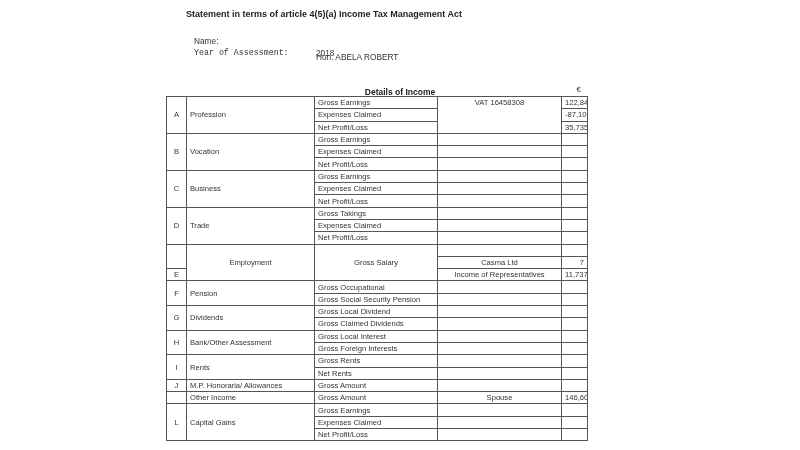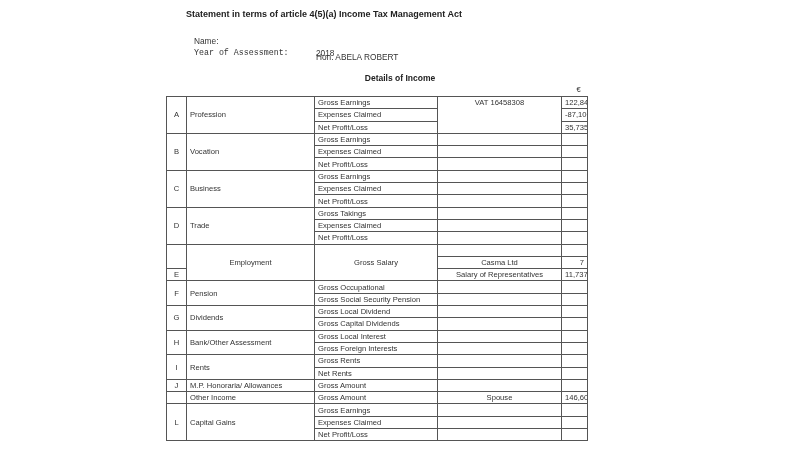--- a/index.html
+++ b/index.html
@@ -8,7 +8,7 @@
   .title{position:absolute;top:9px;left:0;width:648px;text-align:center;
          font-size:9px;font-weight:bold;color:#222;}
   .lbl{position:absolute;font-size:8.3px;color:#333;}
-  .subtitle{position:absolute;top:73px;left:0;width:800px;text-align:center;
+  .subtitle{position:absolute;top:87px;left:0;width:800px;text-align:center;
          font-size:8.5px;font-weight:bold;color:#222;}
   .euro{position:absolute;top:85px;left:570px;width:17px;text-align:center;font-size:7.5px;color:#333;}
   table{position:absolute;left:166px;top:96px;border-collapse:collapse;

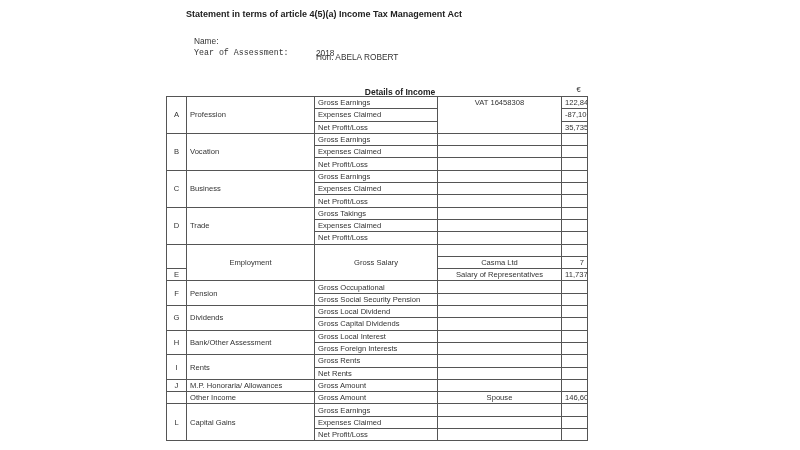--- a/index.html
+++ b/index.html
@@ -126,7 +126,7 @@
   </tr>
   <tr>
     <td class="letter">E</td>
-    <td class="c">Salary of Representatives</td>
+    <td class="c">Income of Representatives</td>
     <td class="r">11,737</td>
   </tr>
 

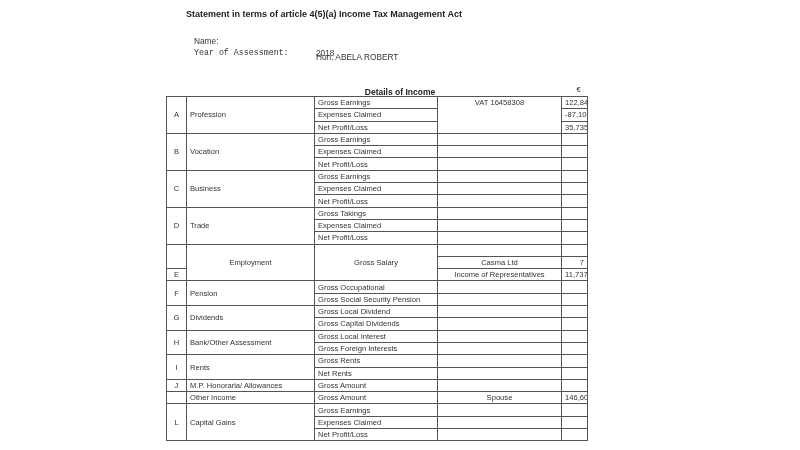--- a/index.html
+++ b/index.html
@@ -151,7 +151,7 @@
         <td class="b"></td>
   </tr>
   <tr>
-    <td>Gross Capital Dividends</td>
+    <td>Gross Claimed Dividends</td>
         <td></td>
         <td></td>
   </tr>

